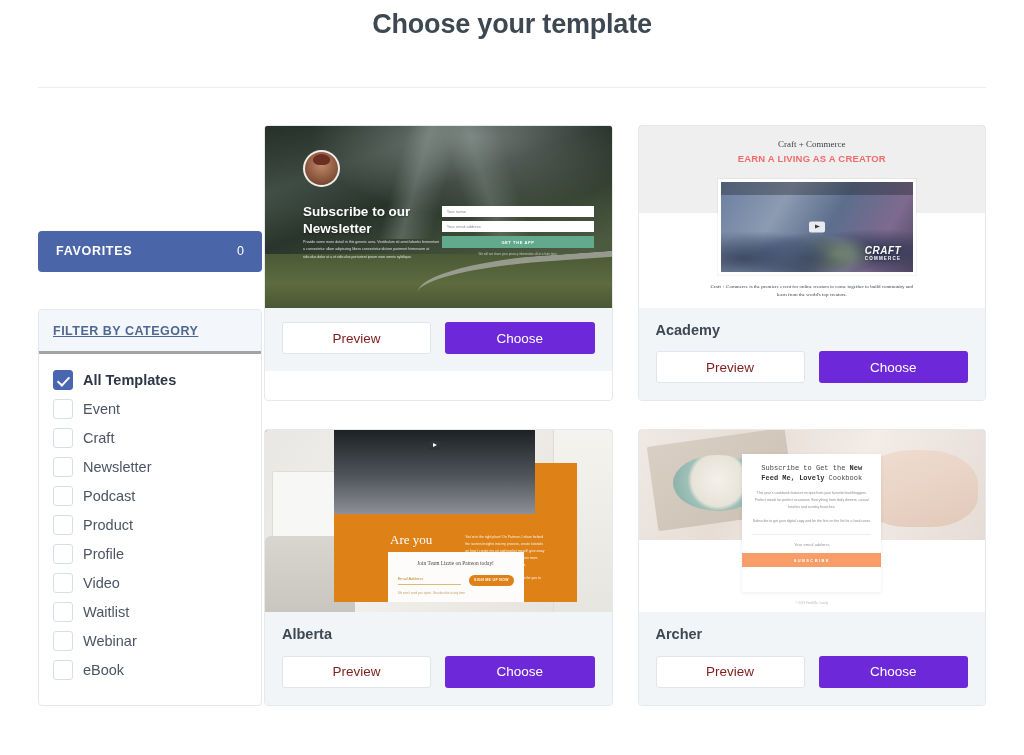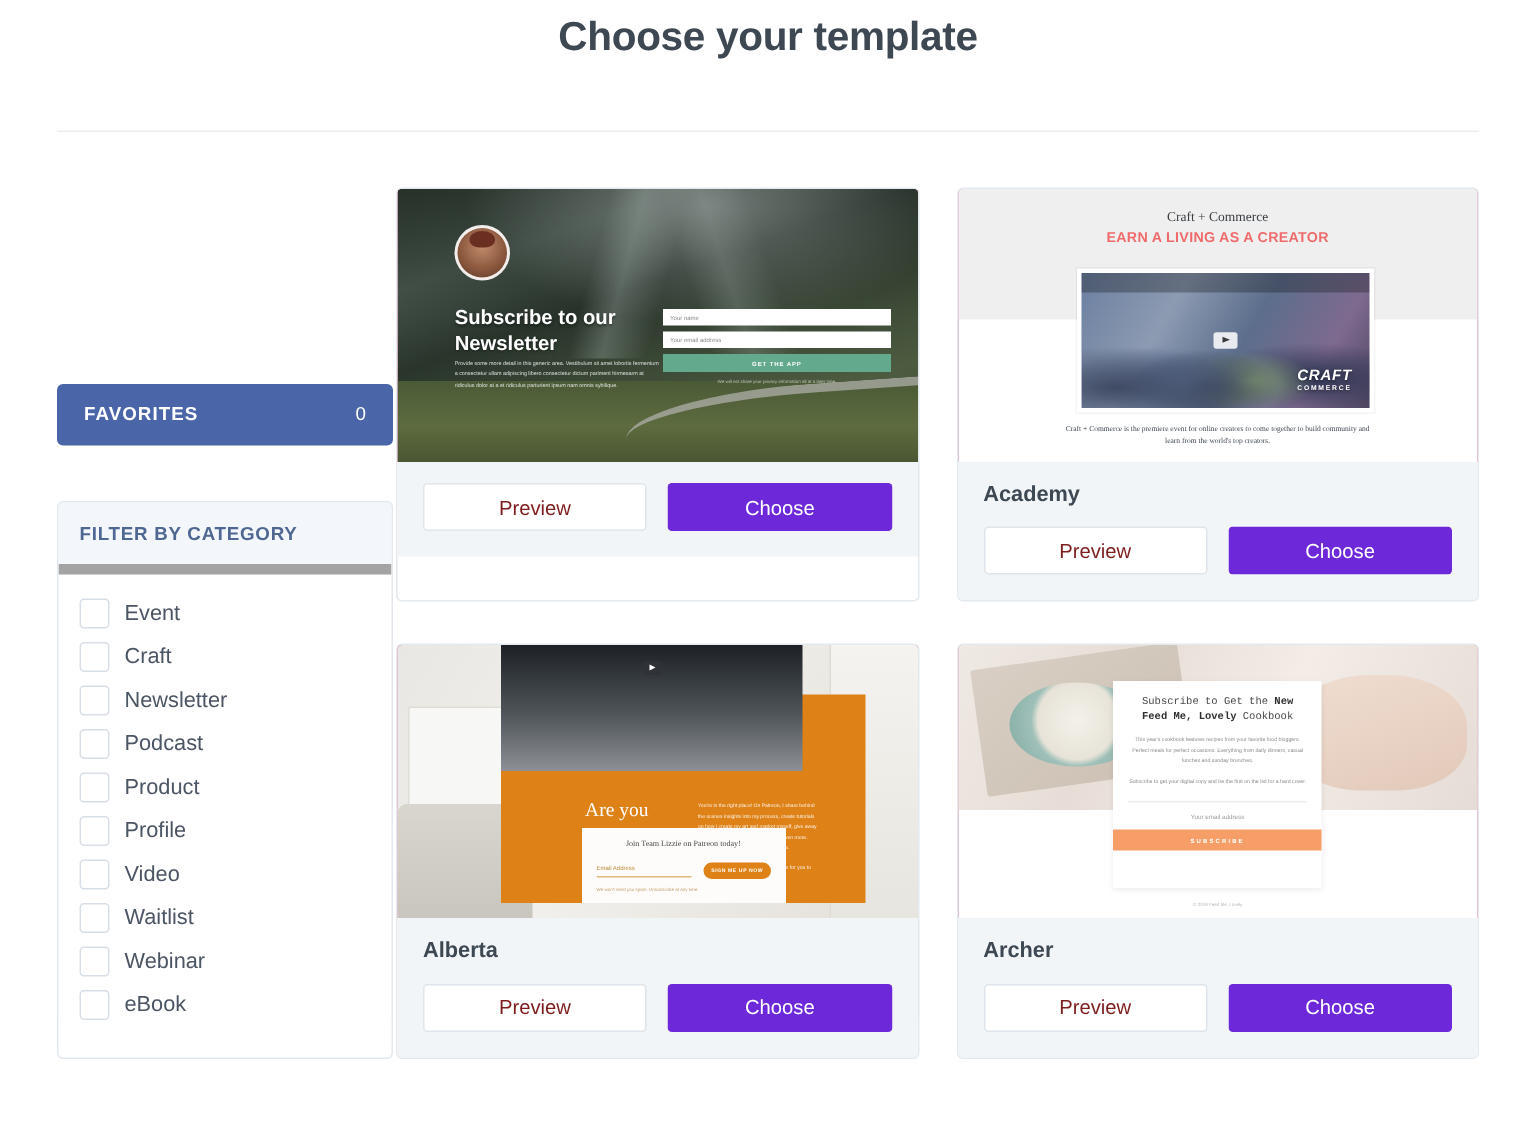--- a/index.html
+++ b/index.html
@@ -68,12 +68,13 @@
   }
   .filter-header {
     background: #f3f6fa;
-    border-bottom: 7px solid #a3a3a3;
+    border-bottom: 3px solid #a3a3a3;
     padding: 14px 14px 13px 14px;
     font-size: 12.5px;
     font-weight: 700;
     letter-spacing: 0.5px;
     color: #4f6793;
+    text-decoration: underline;
   }
   .filter-list { padding: 12px 0 20px 0; }
   .filter-item {

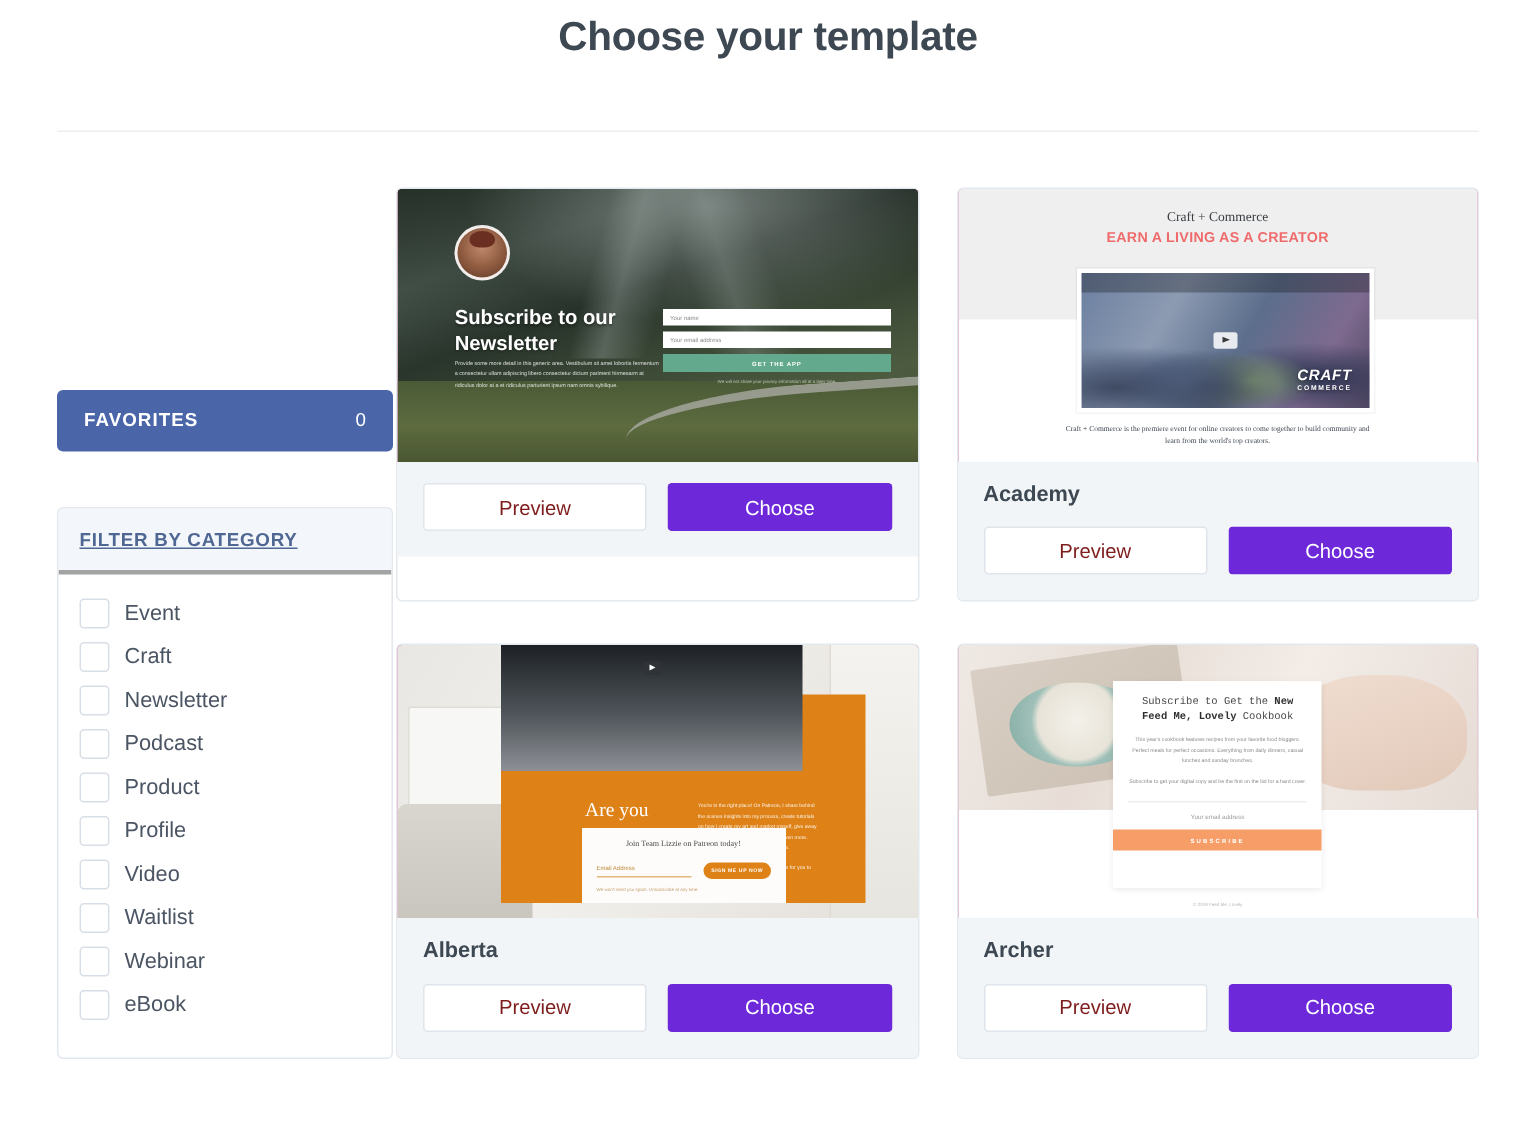--- a/index.html
+++ b/index.html
@@ -525,6 +525,10 @@
       <div class="filter-header">FILTER BY CATEGORY</div>
       <div class="filter-list">
 
+        <div class="filter-item active">
+          <span class="cbox checked"></span>
+          <span class="filter-label">All Templates</span>
+        </div>
         <div class="filter-item">
           <span class="cbox"></span>
           <span class="filter-label">Event</span>

